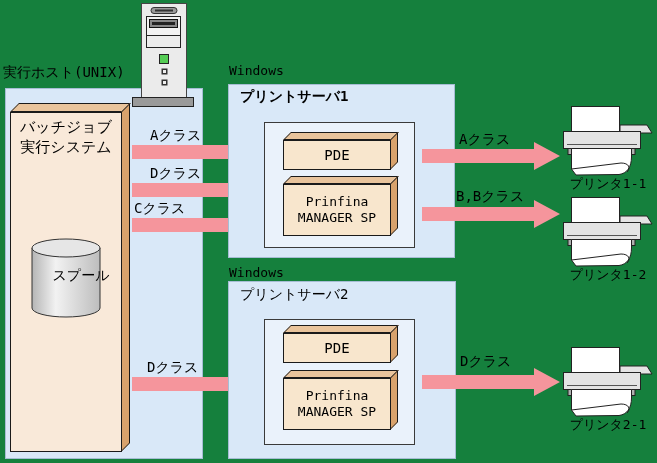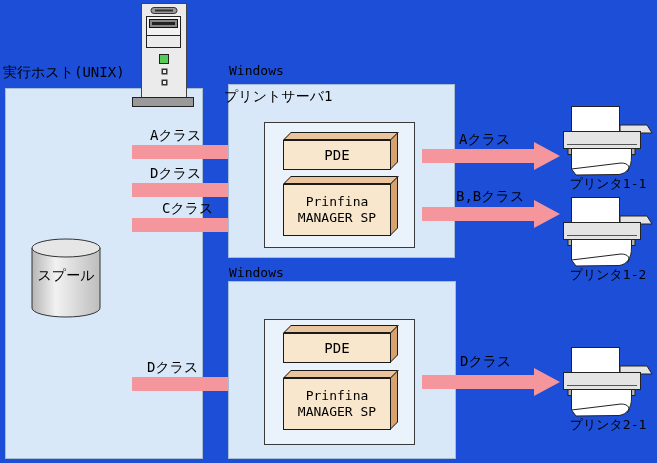--- a/index.html
+++ b/index.html
@@ -3,7 +3,7 @@
 <meta charset="utf-8">
 <style>
   html,body{margin:0;padding:0;background:#fff;}
-  .stage{position:relative;width:657px;height:463px;background:#1d4ed8;overflow:hidden;
+  .stage{position:relative;width:657px;height:463px;background:#15803d;overflow:hidden;
          font-family:"DejaVu Sans Mono","Liberation Mono",monospace;color:#000;}
   .abs{position:absolute;}
   .panel{position:absolute;background:#d9e8f8;border:1px solid #a6bdd4;box-sizing:border-box;}

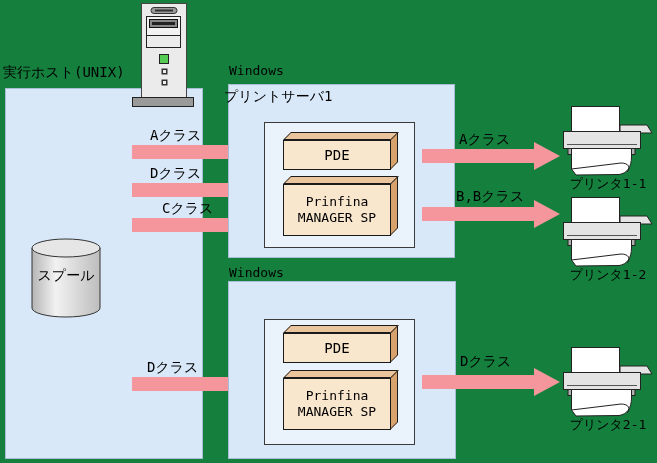--- a/index.html
+++ b/index.html
@@ -83,7 +83,7 @@
 
   <div class="label small" style="left:229px;top:63px;">Windows</div>
   <div class="panel" style="left:228px;top:84px;width:227px;height:174px;"></div>
-  <div class="label" style="left:224px;top:88px;">プリントサーバ1</div>
+  <div class="label" style="left:240px;top:88px;font-weight:bold;">プリントサーバ1</div>
   <div class="inner-box" style="left:264px;top:122px;width:151px;height:126px;"></div>
 
   <div class="box3d" style="left:283px;top:132px;width:116px;height:38px;">

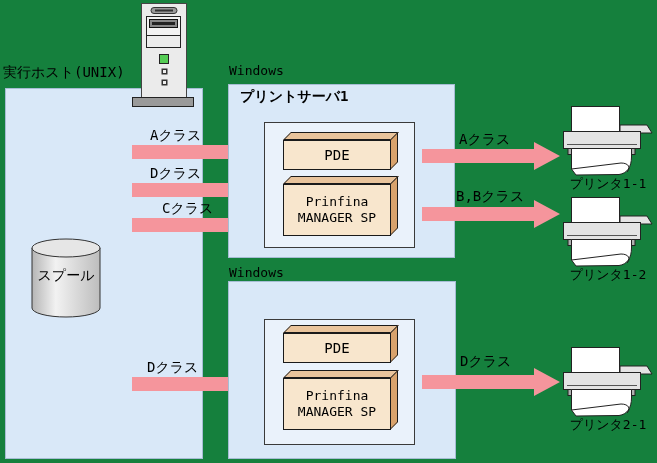--- a/index.html
+++ b/index.html
@@ -47,6 +47,15 @@
     <rect x="1.5" y="95.5" width="61" height="9" fill="#9a9a9a" stroke="#222"></rect>
   </svg>
 
+  <div class="box3d" style="left:10px;top:103px;width:121px;height:349px;">
+    <div class="face-top" style="left:0;top:0;width:112px;height:9px;"></div>
+    <div class="face-side" style="left:111px;top:9px;width:9px;height:340px;"></div>
+    <div class="face-front big" style="left:0;top:9px;width:112px;height:340px;"></div>
+    <div class="btext" style="left:0;top:13px;width:112px;height:42px;font-size:15px;line-height:20px;">
+      <div>バッチジョブ</div>
+      <div>実行システム</div>
+    </div>
+  </div>
 
   <svg class="abs" style="left:31px;top:238px;" width="70" height="80" viewBox="0 0 70 80">
     <defs>

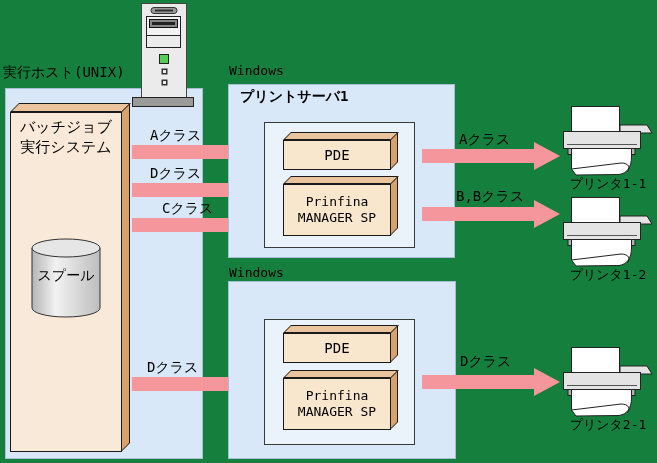--- a/index.html
+++ b/index.html
@@ -80,7 +80,7 @@
     <polygon points="0,7 104,7 104,0 128,14 104,28 104,21 0,21"></polygon>
     </svg>
 
-  <div class="label" style="left:162px;top:200px;">Cクラス</div>
+  <div class="label" style="left:134px;top:200px;">Cクラス</div>
   <svg class="arrow" style="left:132px;top:211px;" width="128" height="28">
     <polygon points="0,7 104,7 104,0 128,14 104,28 104,21 0,21"></polygon>
     </svg>

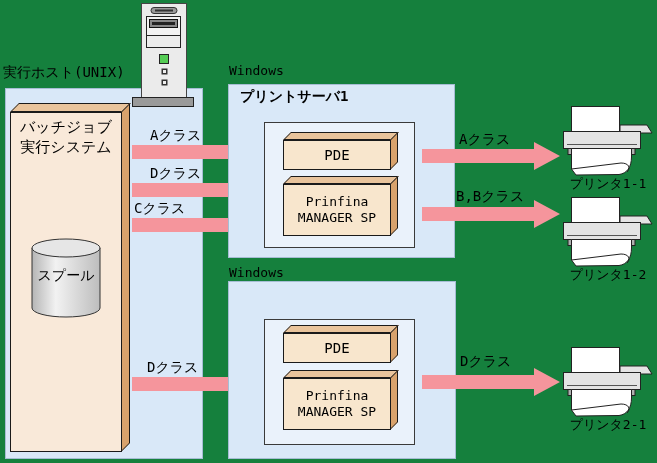--- a/index.html
+++ b/index.html
@@ -68,7 +68,7 @@
     <path d="M1,10 L1,70 A34,9 0 0 0 69,70 L69,10" fill="url(#cyl)" stroke="#333"></path>
     <ellipse cx="35" cy="10" rx="34" ry="9" fill="#e6e6e6" stroke="#333"></ellipse>
   </svg>
-  <div class="label center" style="left:31px;top:267px;width:70px;">スプール</div>
+  <div class="label center" style="left:46px;top:267px;width:70px;">スプール</div>
 
   <div class="label" style="left:150px;top:127px;">Aクラス</div>
   <svg class="arrow" style="left:132px;top:138px;" width="128" height="28">

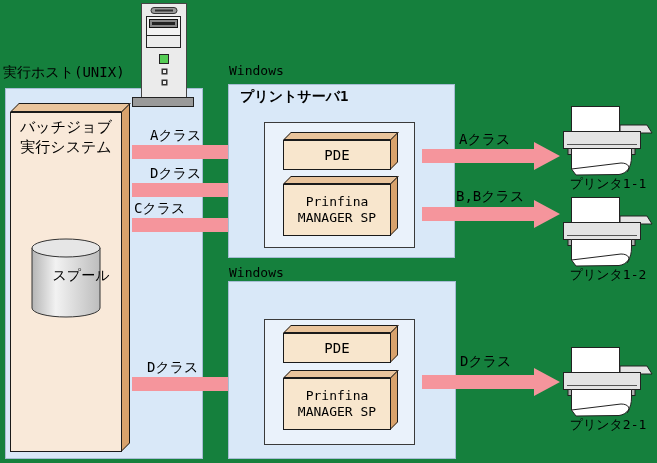--- a/index.html
+++ b/index.html
@@ -114,6 +114,7 @@
 
   <div class="label small" style="left:229px;top:265px;">Windows</div>
   <div class="panel" style="left:228px;top:281px;width:228px;height:178px;"></div>
+  <div class="label" style="left:240px;top:286px;">プリントサーバ2</div>
   <div class="inner-box" style="left:264px;top:319px;width:151px;height:126px;"></div>
 
   <div class="box3d" style="left:283px;top:325px;width:116px;height:38px;">

